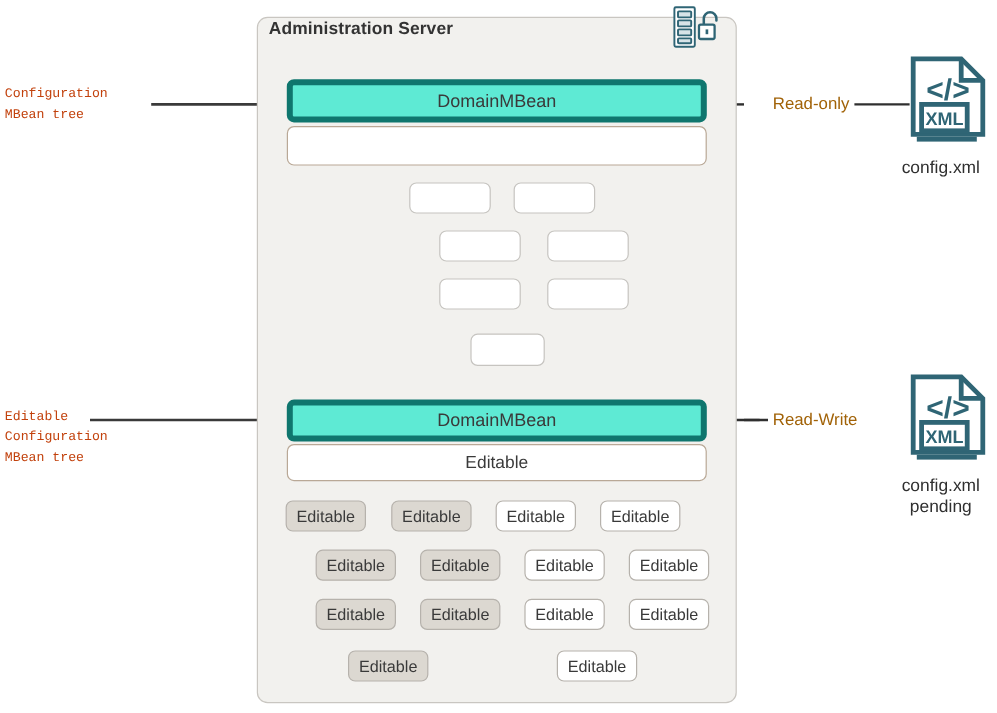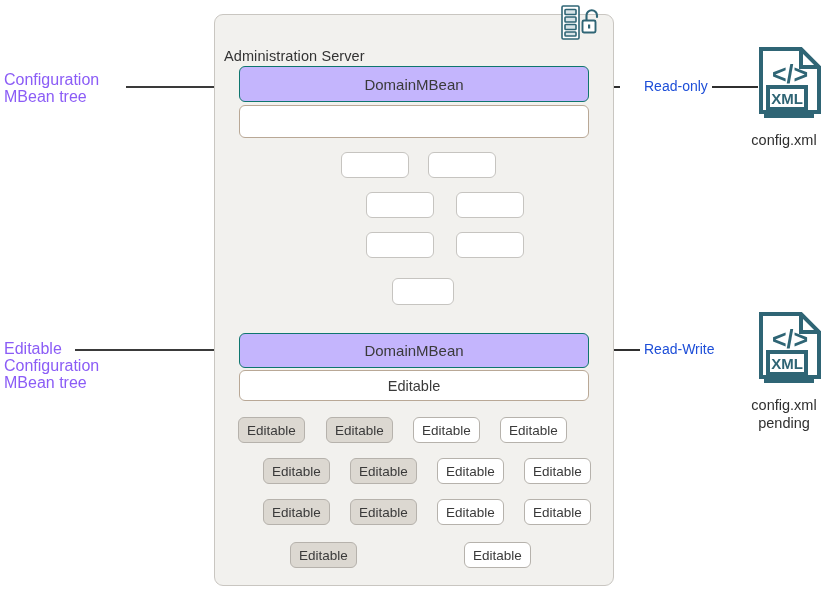--- a/index.html
+++ b/index.html
@@ -20,8 +20,8 @@
     box-sizing:border-box;
   }
   .server-title{
-    position:absolute;left:224px;top:48px;
-    font-size:14.5px;font-weight:normal;color:#333;letter-spacing:.1px;
+    position:absolute;left:224px;top:16px;
+    font-size:14.5px;font-weight:bold;color:#333;letter-spacing:.1px;
     white-space:nowrap;
   }
 

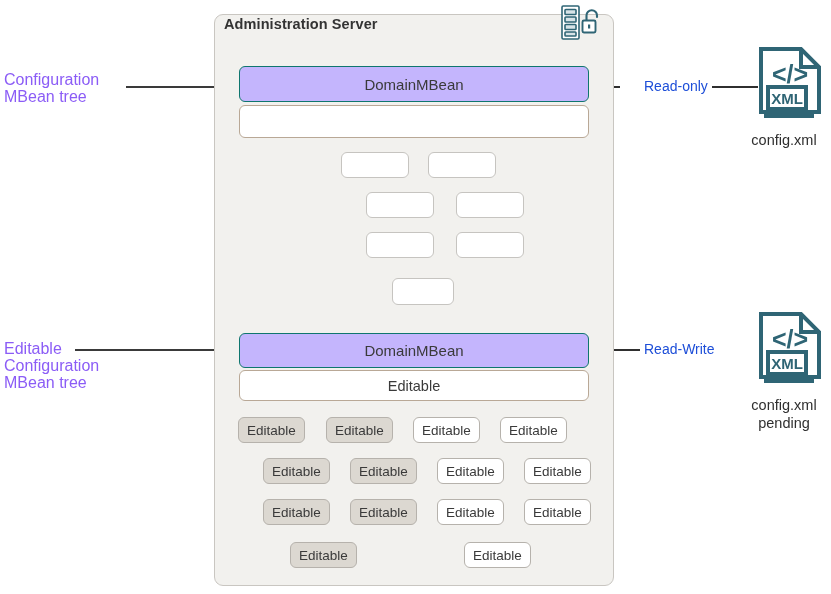--- a/index.html
+++ b/index.html
@@ -57,8 +57,9 @@
 
   
   .side-label{
-    position:absolute;font-size:16px;color:#8b5cf6;line-height:17px;
+    position:absolute;font-size:11px;color:#c2410c;line-height:17px;
     white-space:pre;
+    font-family:Liberation Mono, monospace;
   }
   #label-config{left:4px;top:71px;}
   #label-editable{left:4px;top:340px;}

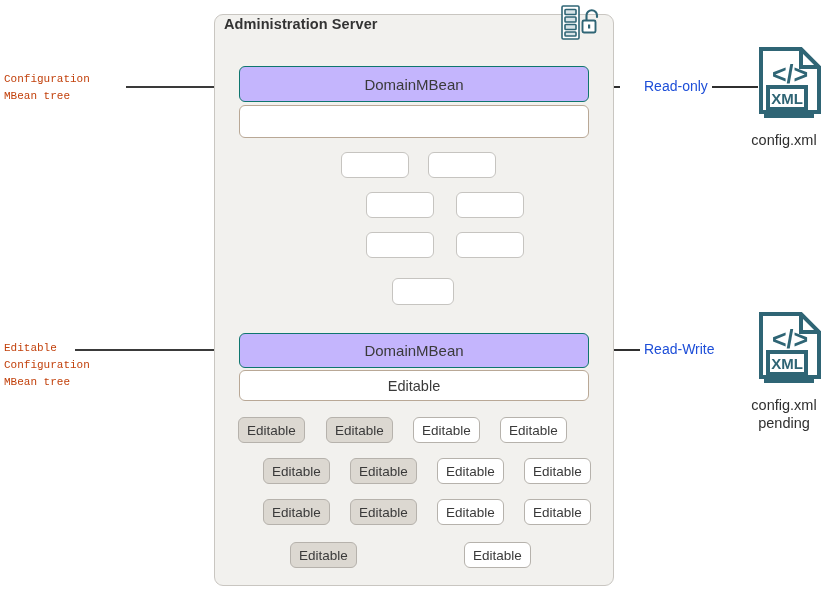--- a/index.html
+++ b/index.html
@@ -34,7 +34,7 @@
     white-space:nowrap;
   }
   .node.domain{
-    background:#c4b5fd;border:1px solid #0f766e;
+    background:#5eead4;border:5px solid #0f766e;
     font-size:15px;color:#3a3a3a;
   }
   .node.white{

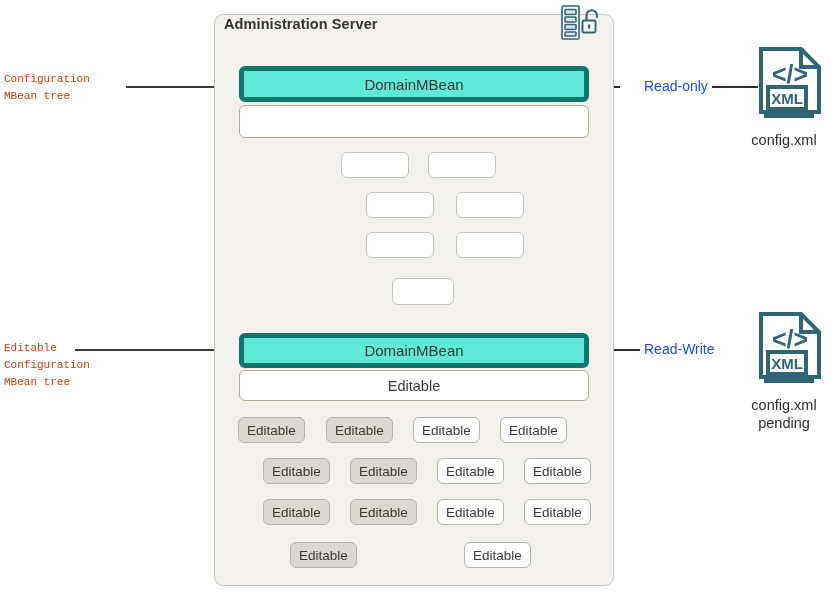--- a/index.html
+++ b/index.html
@@ -66,7 +66,7 @@
 
   
   .edge-label{
-    position:absolute;font-size:14px;color:#1d4ed8;white-space:nowrap;
+    position:absolute;font-size:14px;color:#a16207;white-space:nowrap;
     background:#ffffff;padding:0 4px;
   }
   #lbl-readonly{left:640px;top:78px;}

